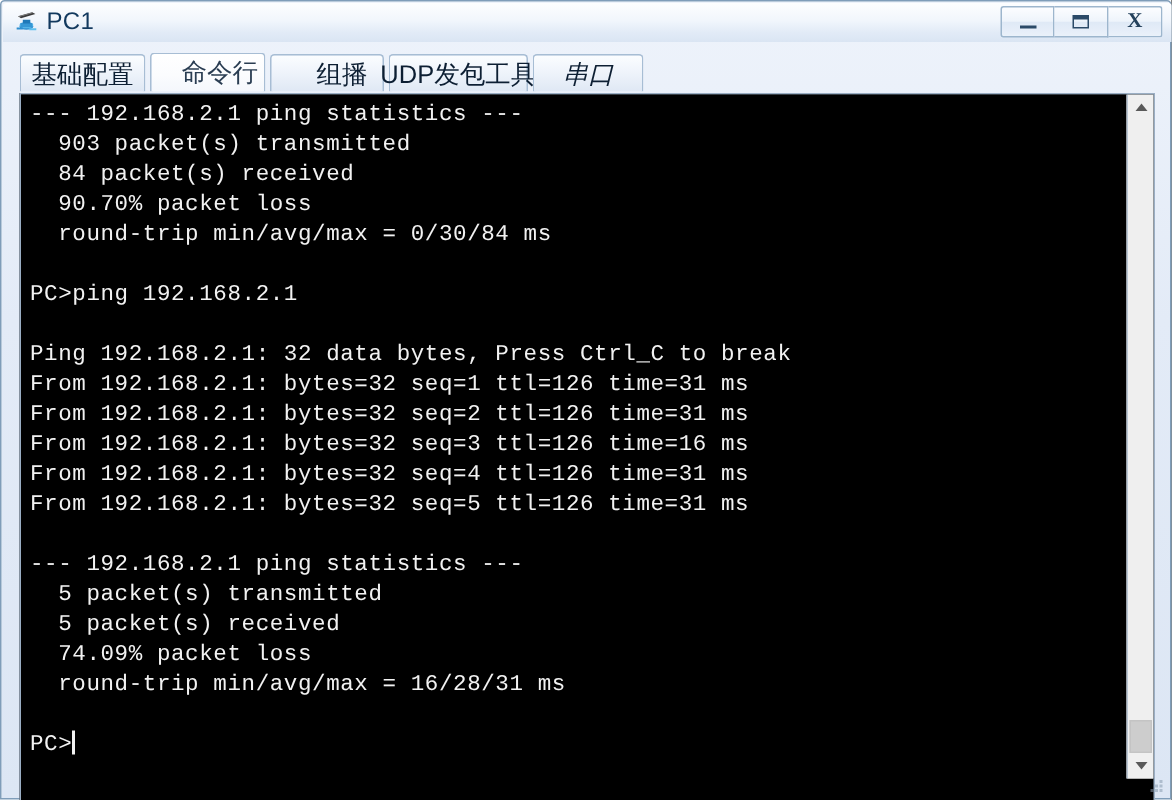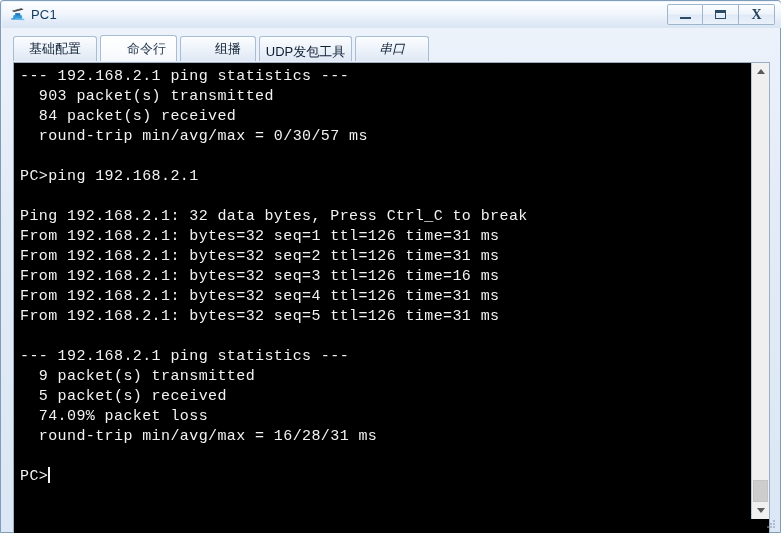--- a/index.html
+++ b/index.html
@@ -51,7 +51,7 @@
   .title-text {
     position: absolute;
     left: 29px; top: 4px;
-    font-size: 13px;
+    font-size: 16px;
     line-height: 18px;
     color: #12395e;
     letter-spacing: 0.2px;

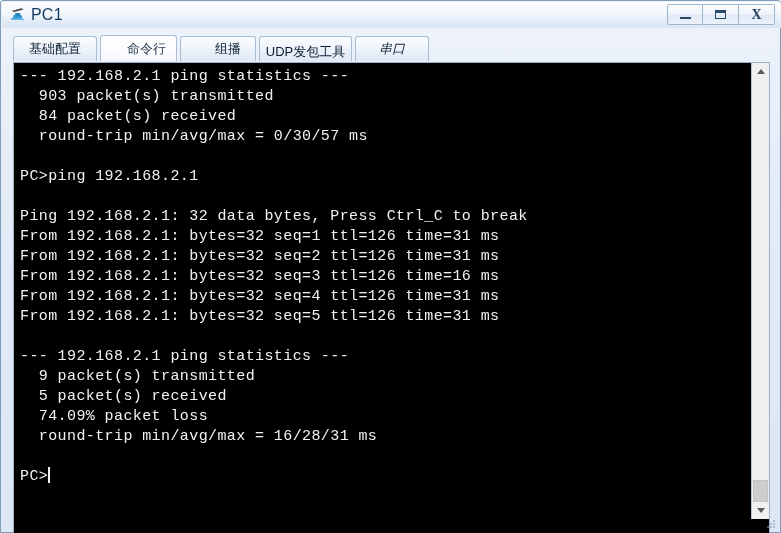--- a/index.html
+++ b/index.html
@@ -125,7 +125,7 @@
     border-radius: 3px 3px 0 0;
     background: linear-gradient(180deg,#fbfdff 0%,#eff4fb 45%,#dfe8f4 100%);
     color: #0d1f33;
-    font-size: 13px;
+    font-size: 17px;
     display: flex;
     align-items: center;
     justify-content: center;

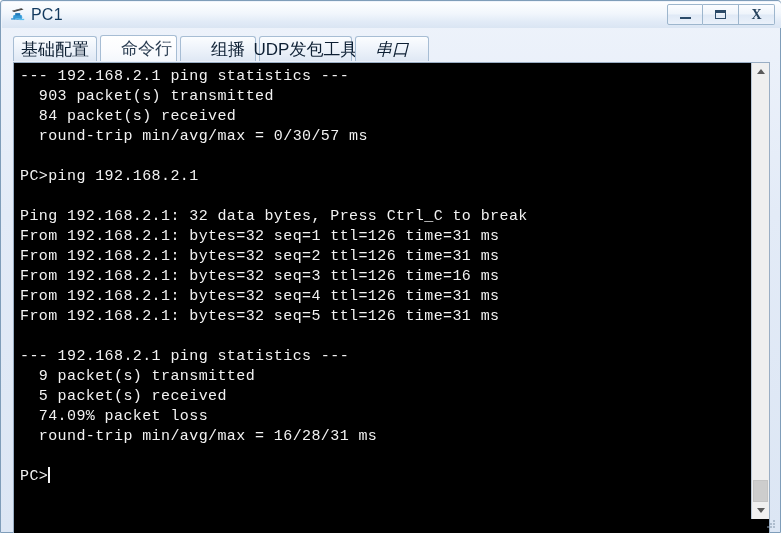--- a/index.html
+++ b/index.html
@@ -294,6 +294,7 @@
         <div class="term-line">--- 192.168.2.1 ping statistics ---</div>
         <div class="term-line">  903 packet(s) transmitted</div>
         <div class="term-line">  84 packet(s) received</div>
+        <div class="term-line">  90.70% packet loss</div>
         <div class="term-line">  round-trip min/avg/max = 0/30/57 ms</div>
         <div class="term-line blank"> </div>
         <div class="term-line">PC&gt;ping 192.168.2.1</div>

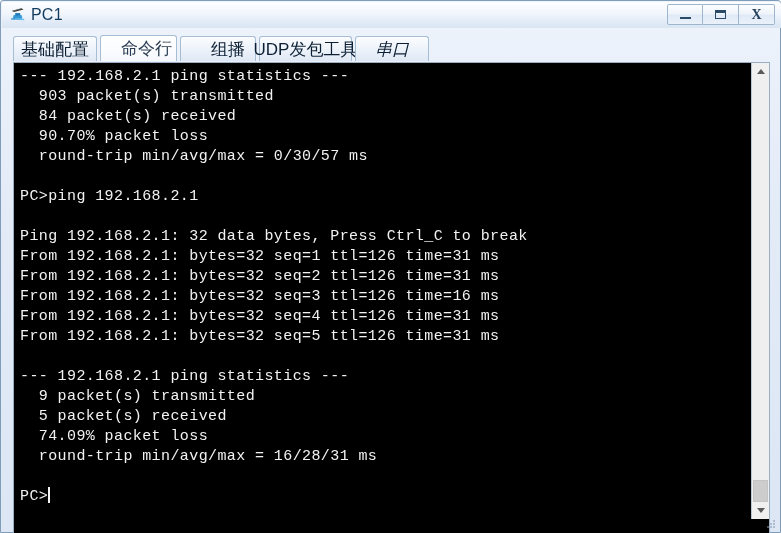--- a/index.html
+++ b/index.html
@@ -295,7 +295,7 @@
         <div class="term-line">  903 packet(s) transmitted</div>
         <div class="term-line">  84 packet(s) received</div>
         <div class="term-line">  90.70% packet loss</div>
-        <div class="term-line">  round-trip min/avg/max = 0/30/57 ms</div>
+        <div class="term-line">  round-trip min/avg/max = 0/30/84 ms</div>
         <div class="term-line blank"> </div>
         <div class="term-line">PC&gt;ping 192.168.2.1</div>
         <div class="term-line blank"> </div>

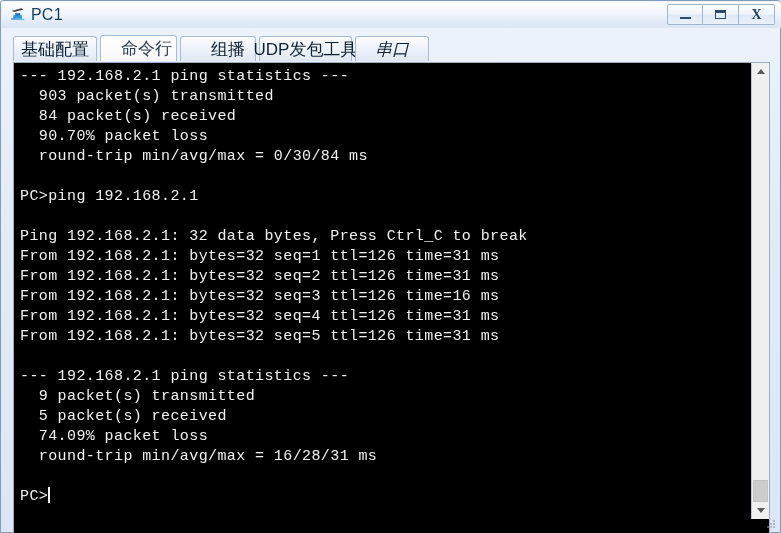--- a/index.html
+++ b/index.html
@@ -307,7 +307,7 @@
         <div class="term-line">From 192.168.2.1: bytes=32 seq=5 ttl=126 time=31 ms</div>
         <div class="term-line blank"> </div>
         <div class="term-line">--- 192.168.2.1 ping statistics ---</div>
-        <div class="term-line">  9 packet(s) transmitted</div>
+        <div class="term-line">  5 packet(s) transmitted</div>
         <div class="term-line">  5 packet(s) received</div>
         <div class="term-line">  74.09% packet loss</div>
         <div class="term-line">  round-trip min/avg/max = 16/28/31 ms</div>

